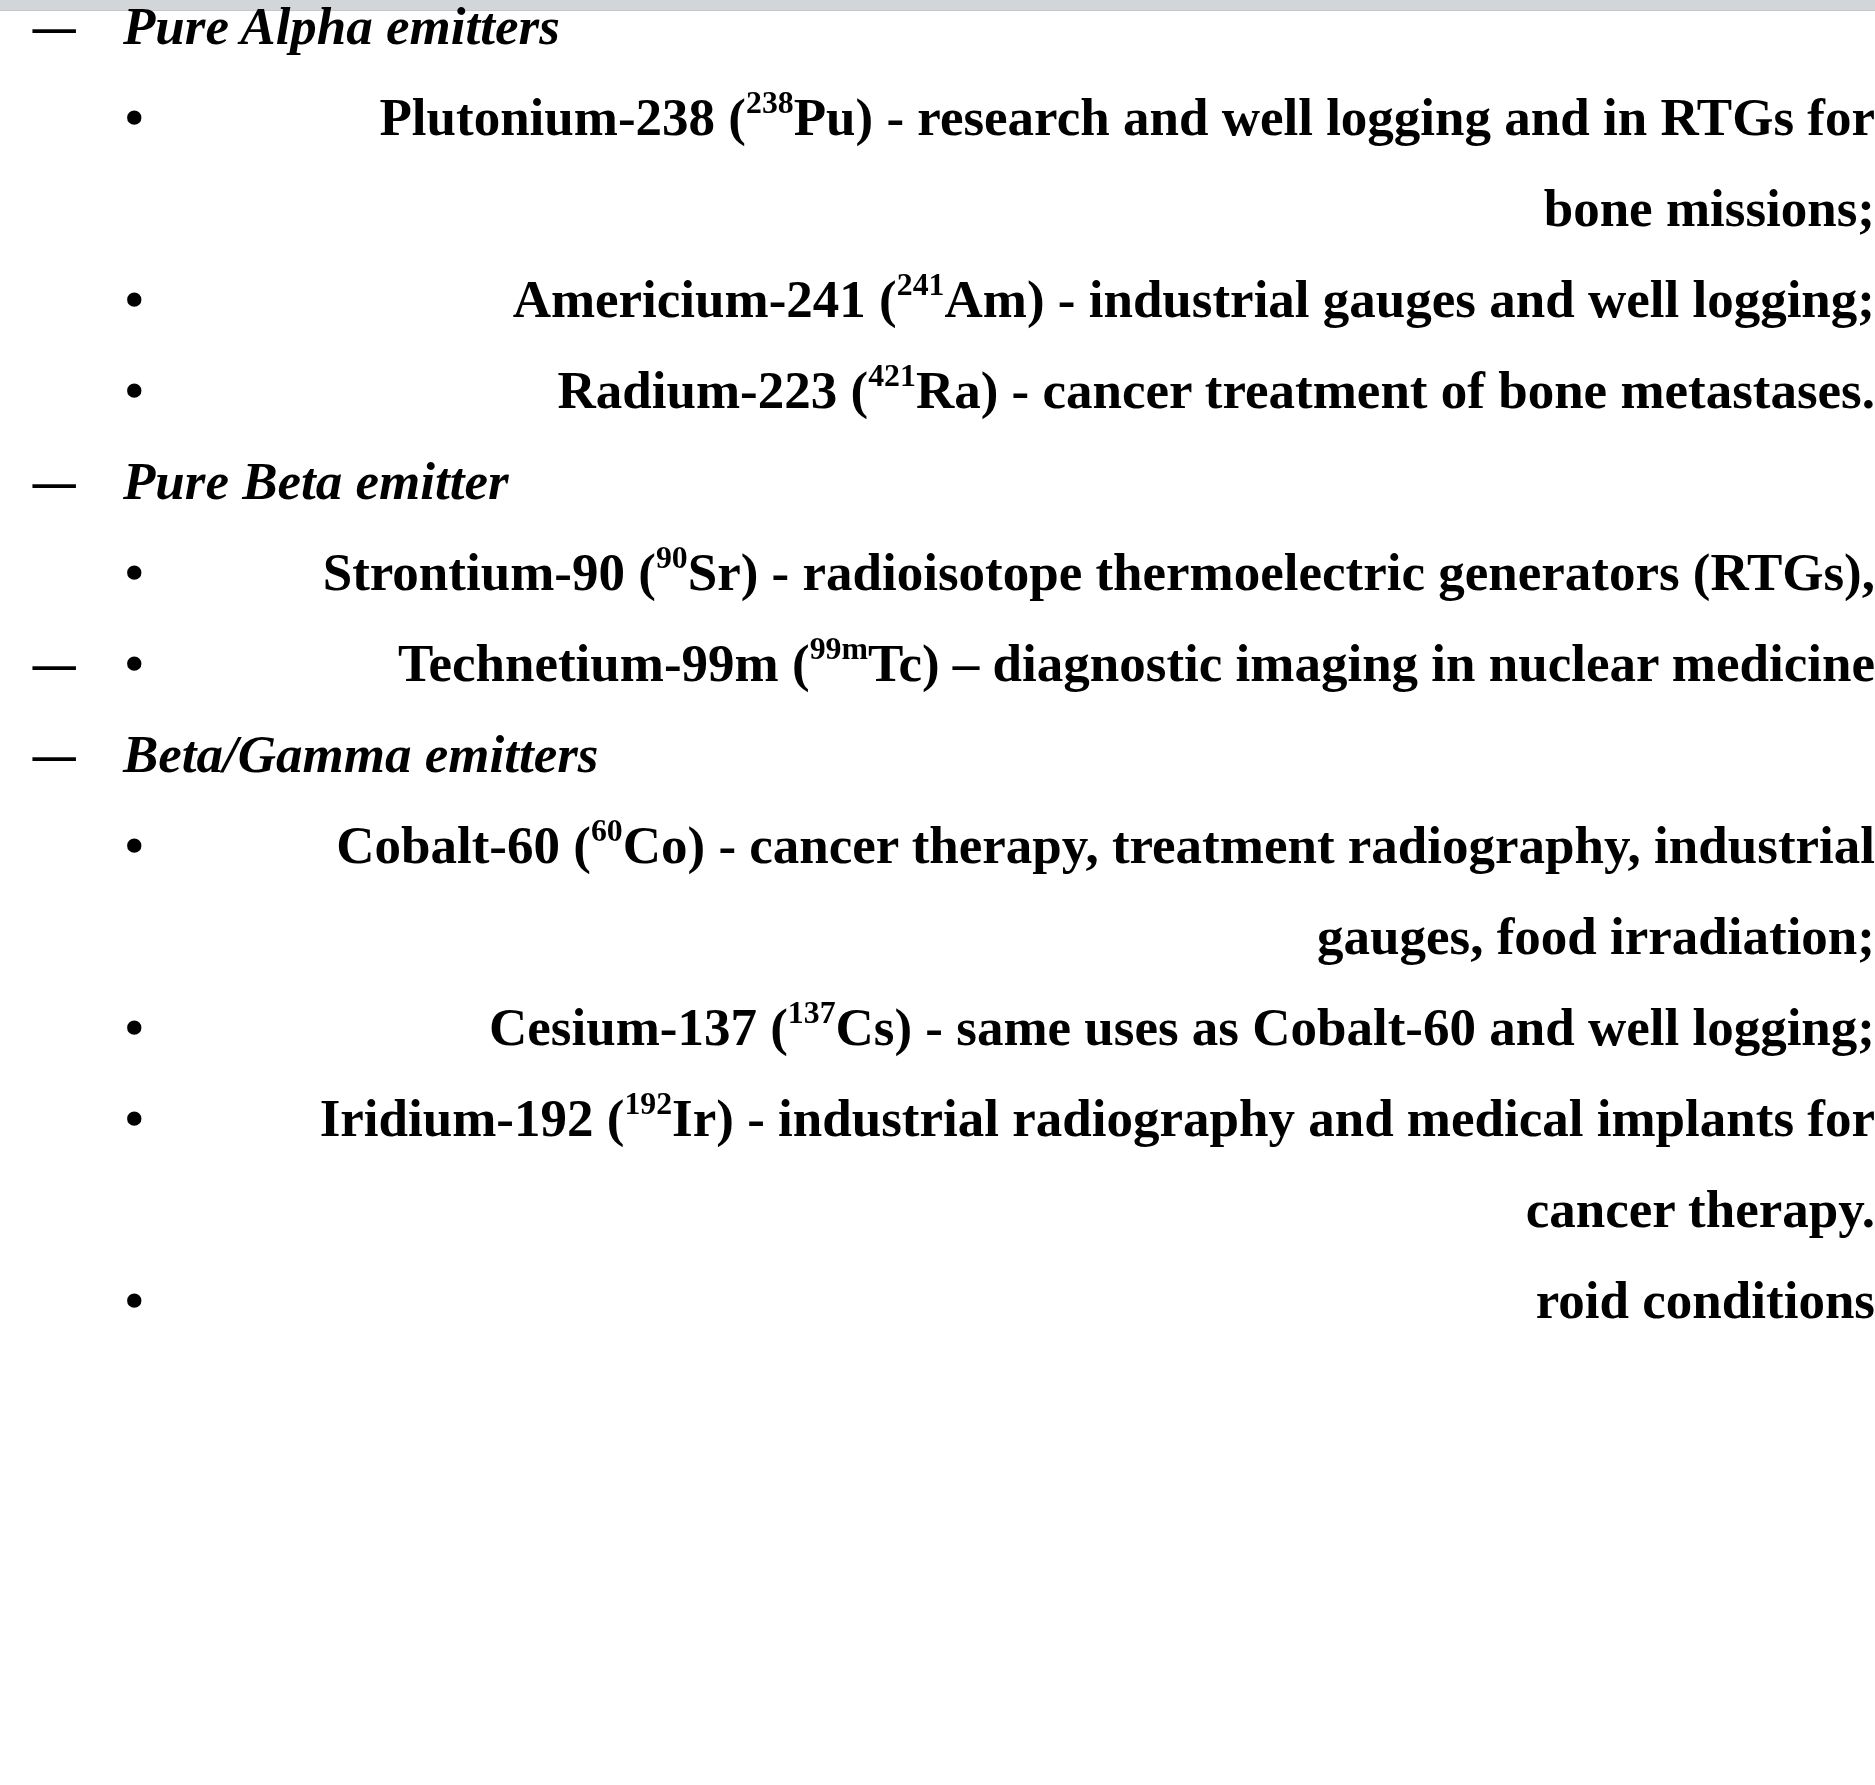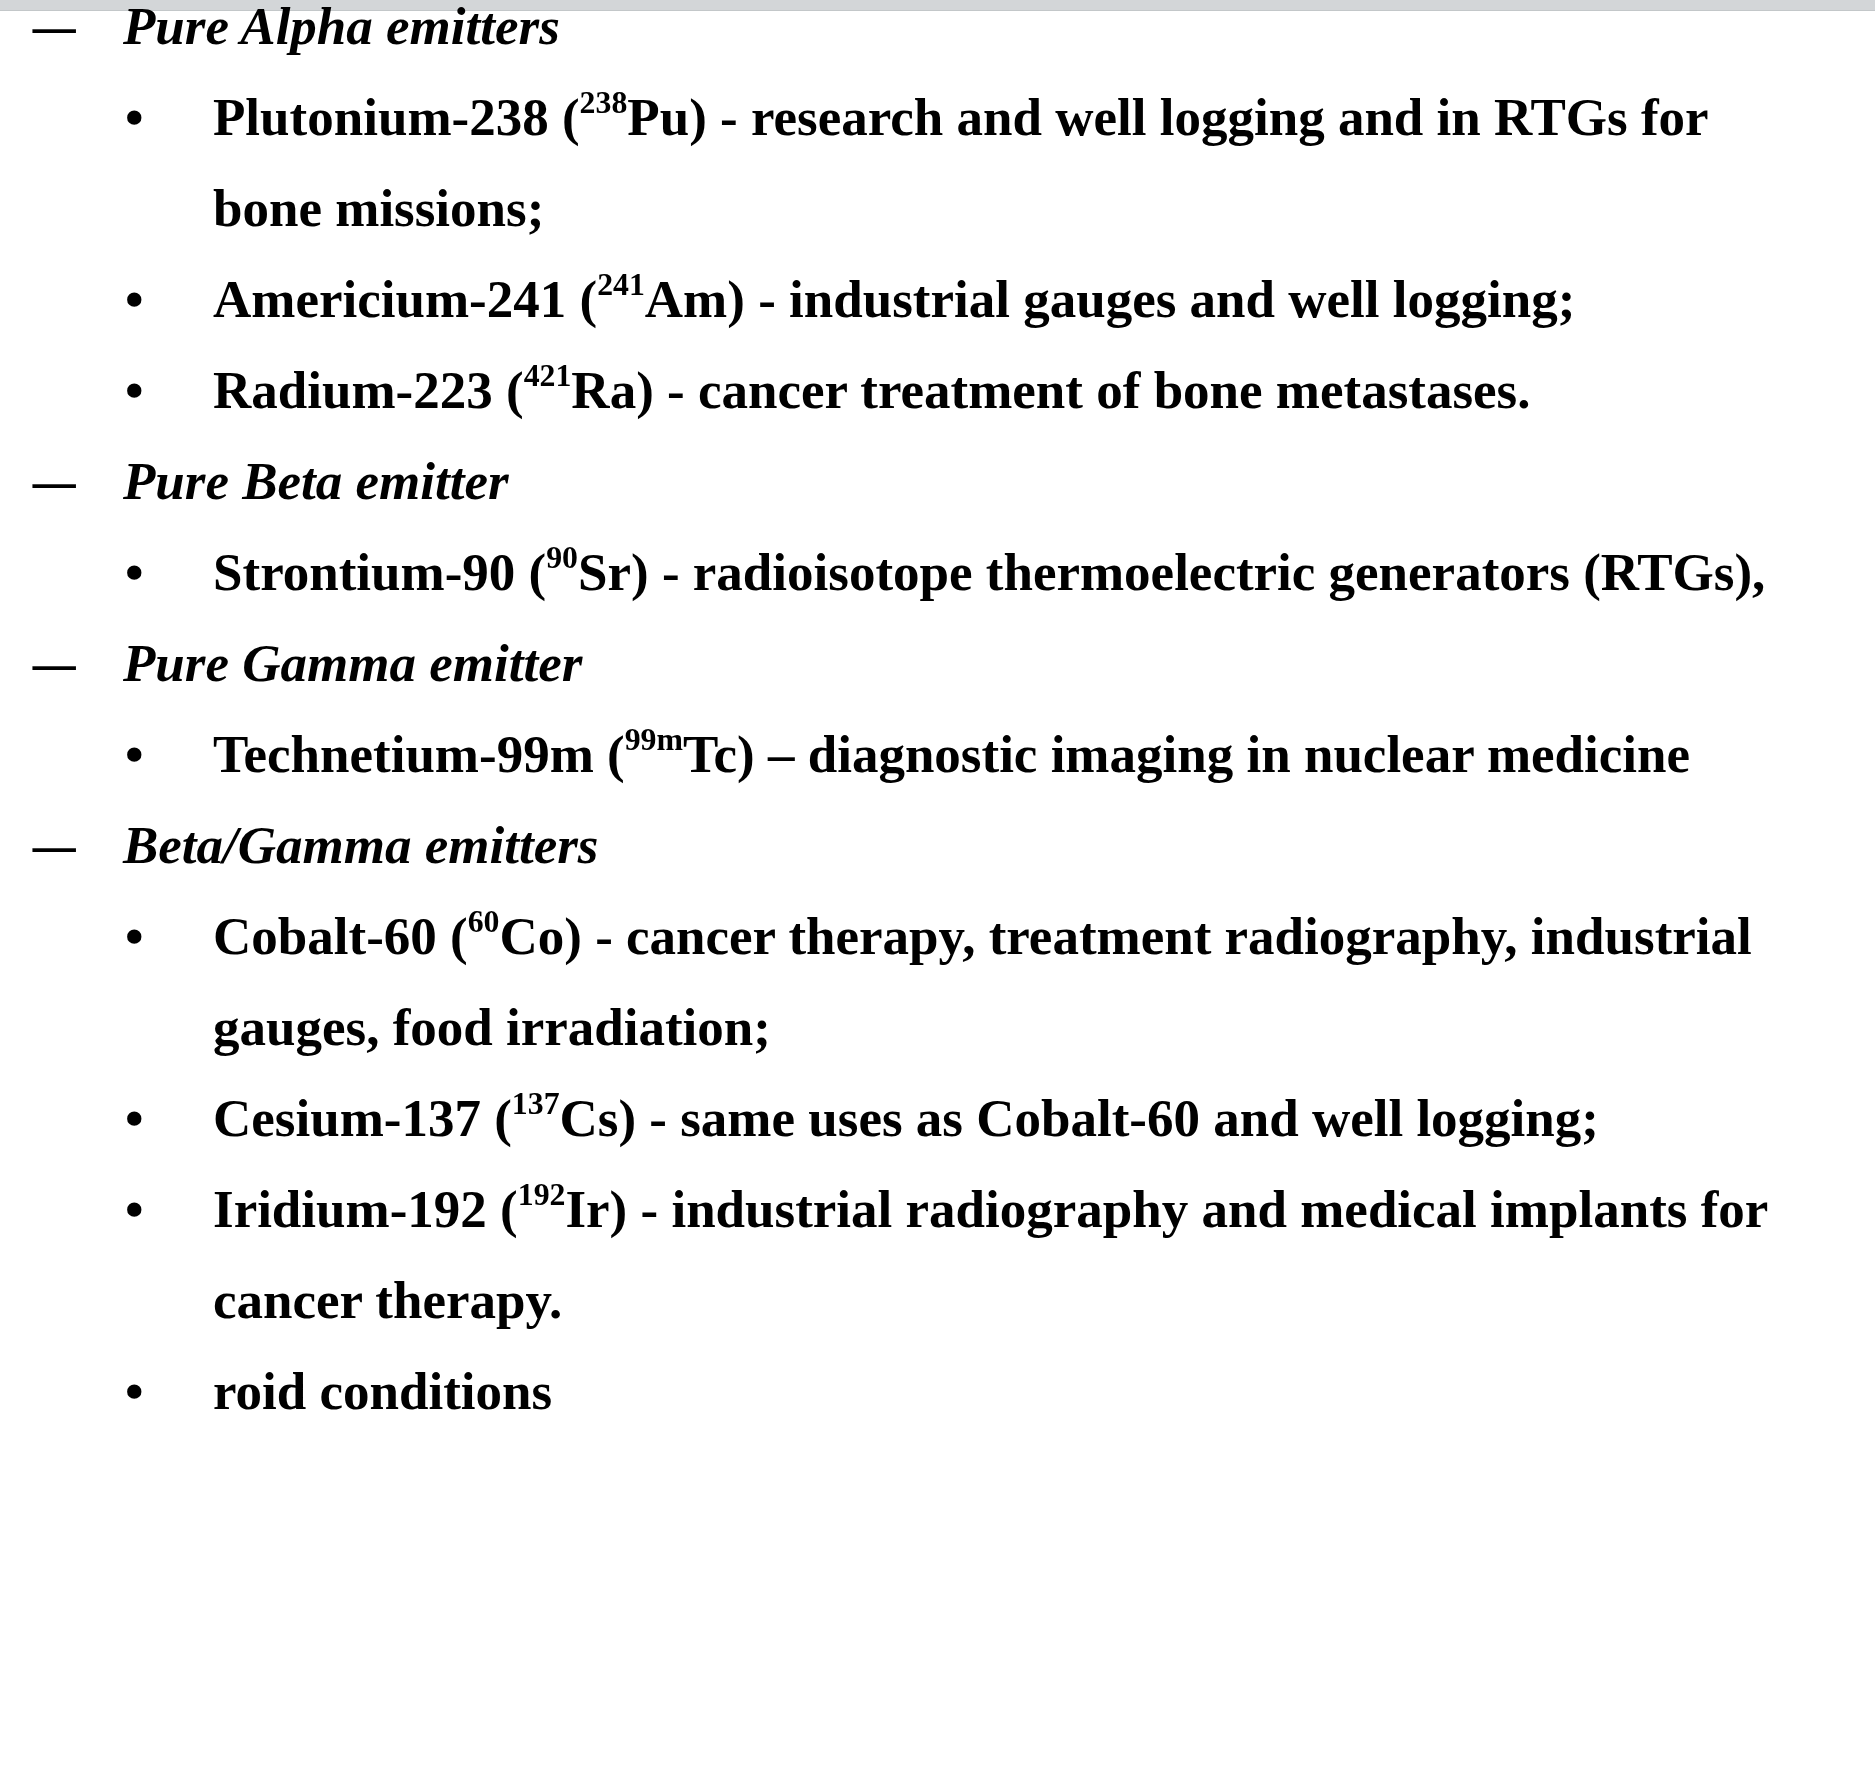--- a/index.html
+++ b/index.html
@@ -51,6 +51,7 @@
   }
   .line {
     white-space: nowrap;
+    text-align: right;
   }
   .cont:empty {
     display: none;

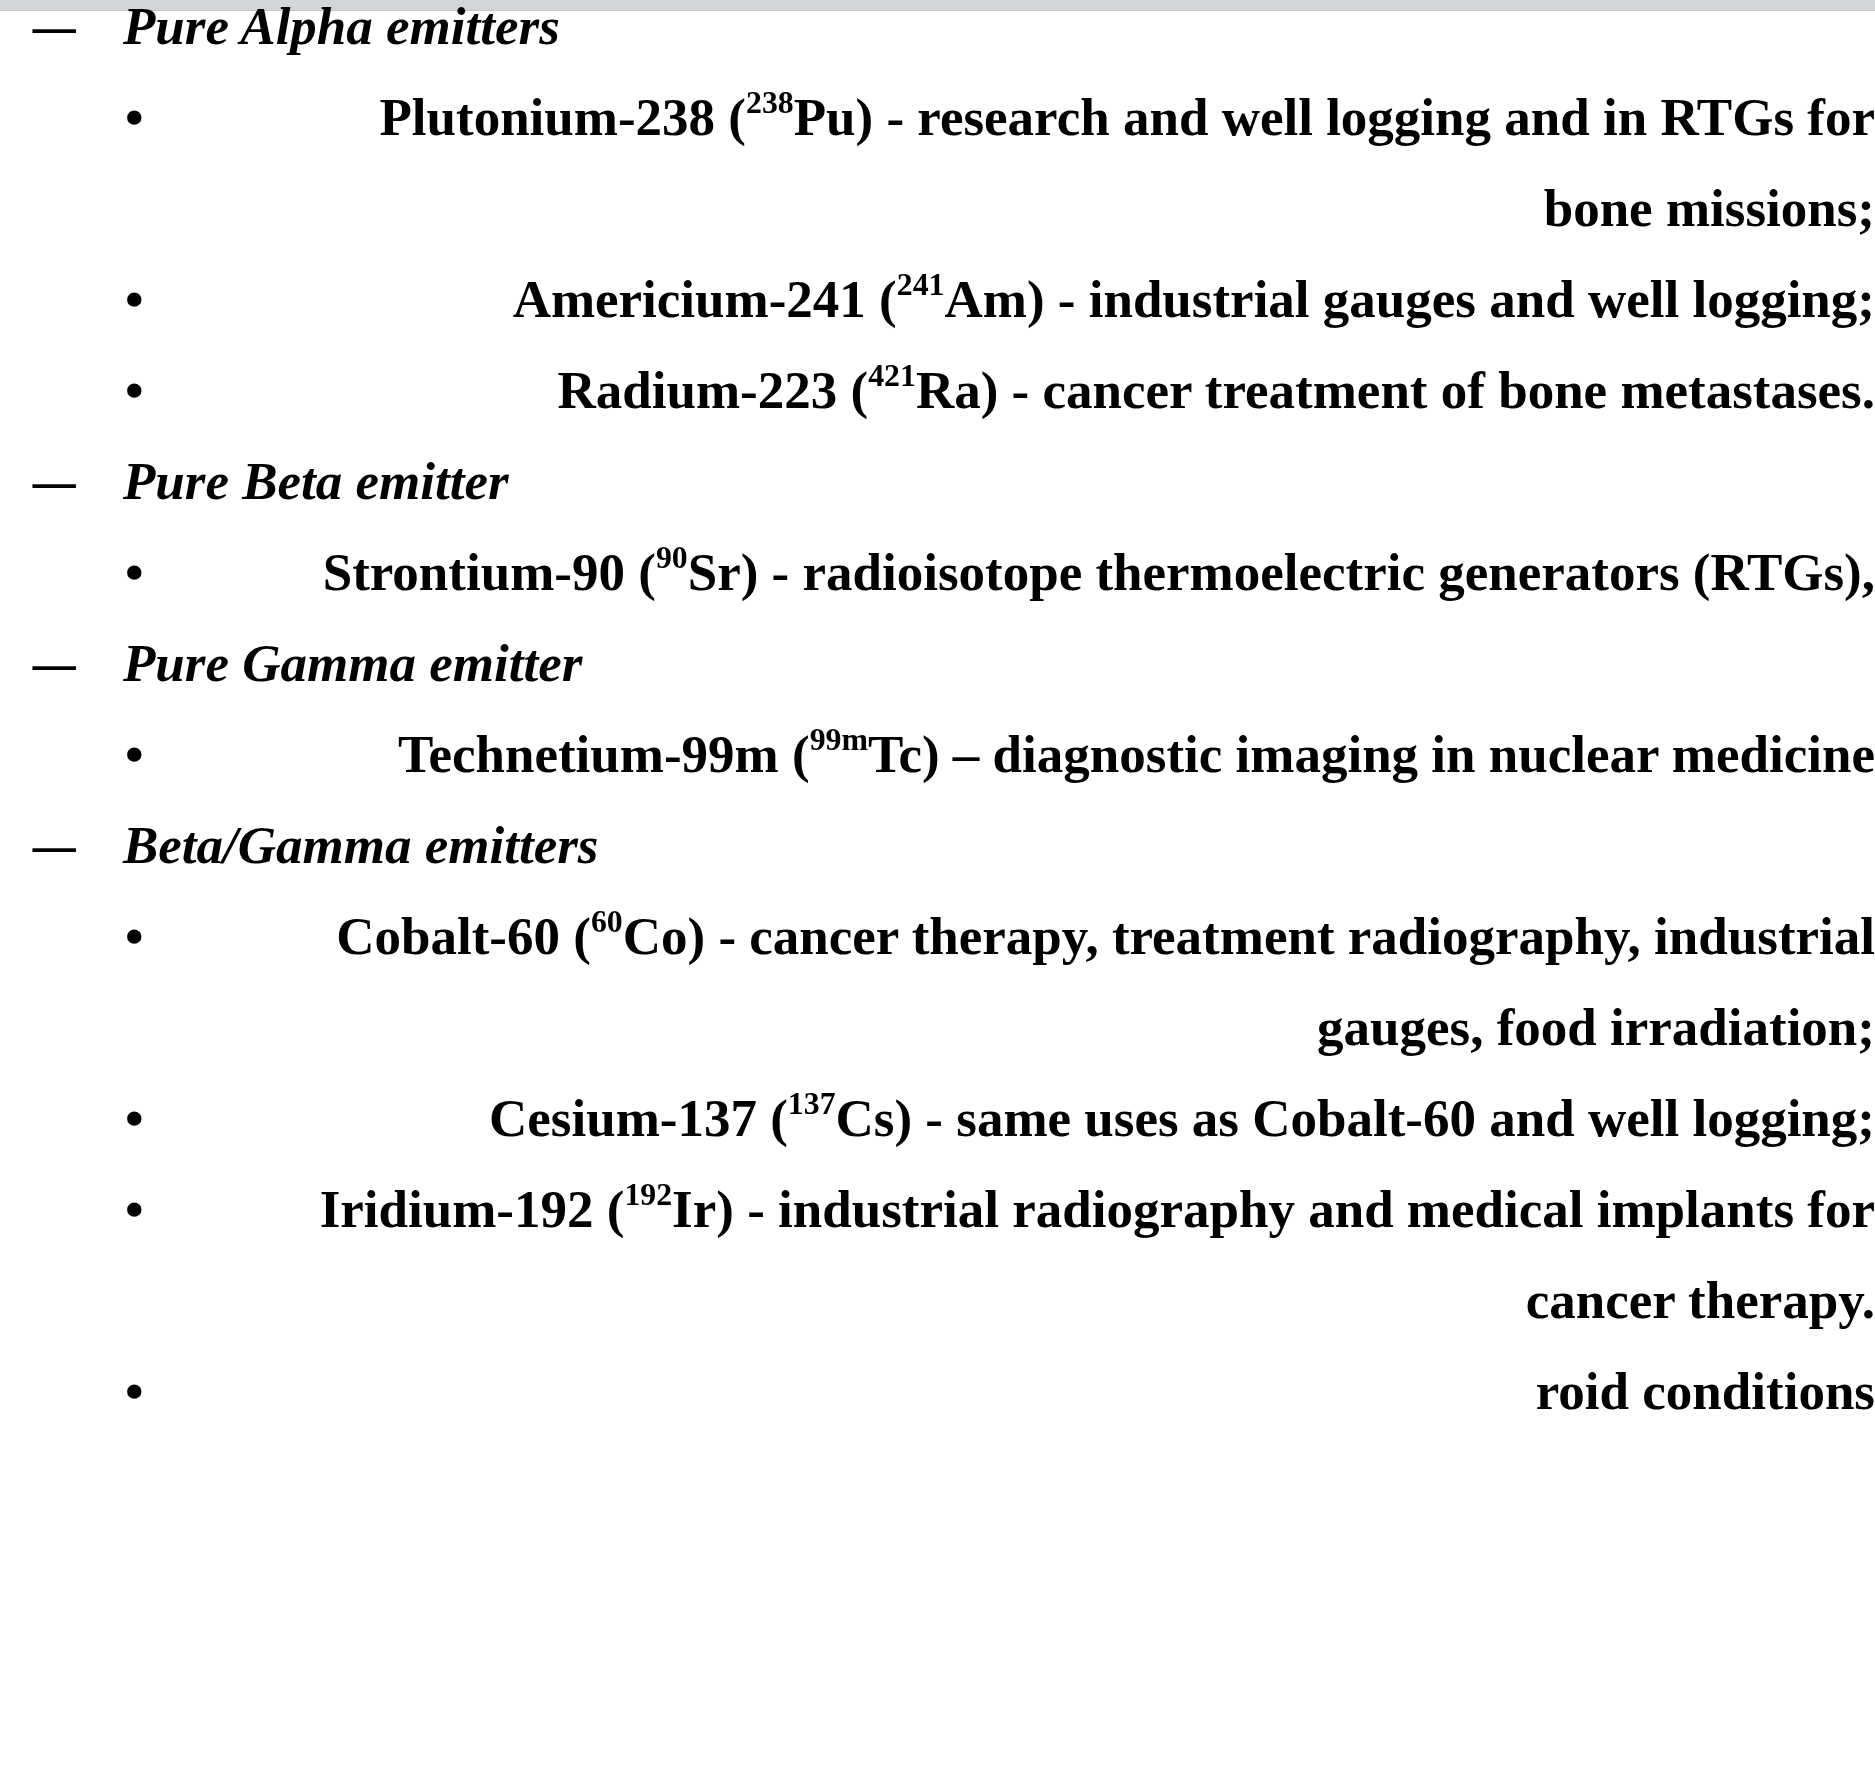--- a/index.html
+++ b/index.html
@@ -106,7 +106,6 @@
 
   <div class="section-heading">
     <span class="dash-marker">–</span>
-    <span>Pure Gamma emitter</span>
   </div>
 
   <div class="item">

